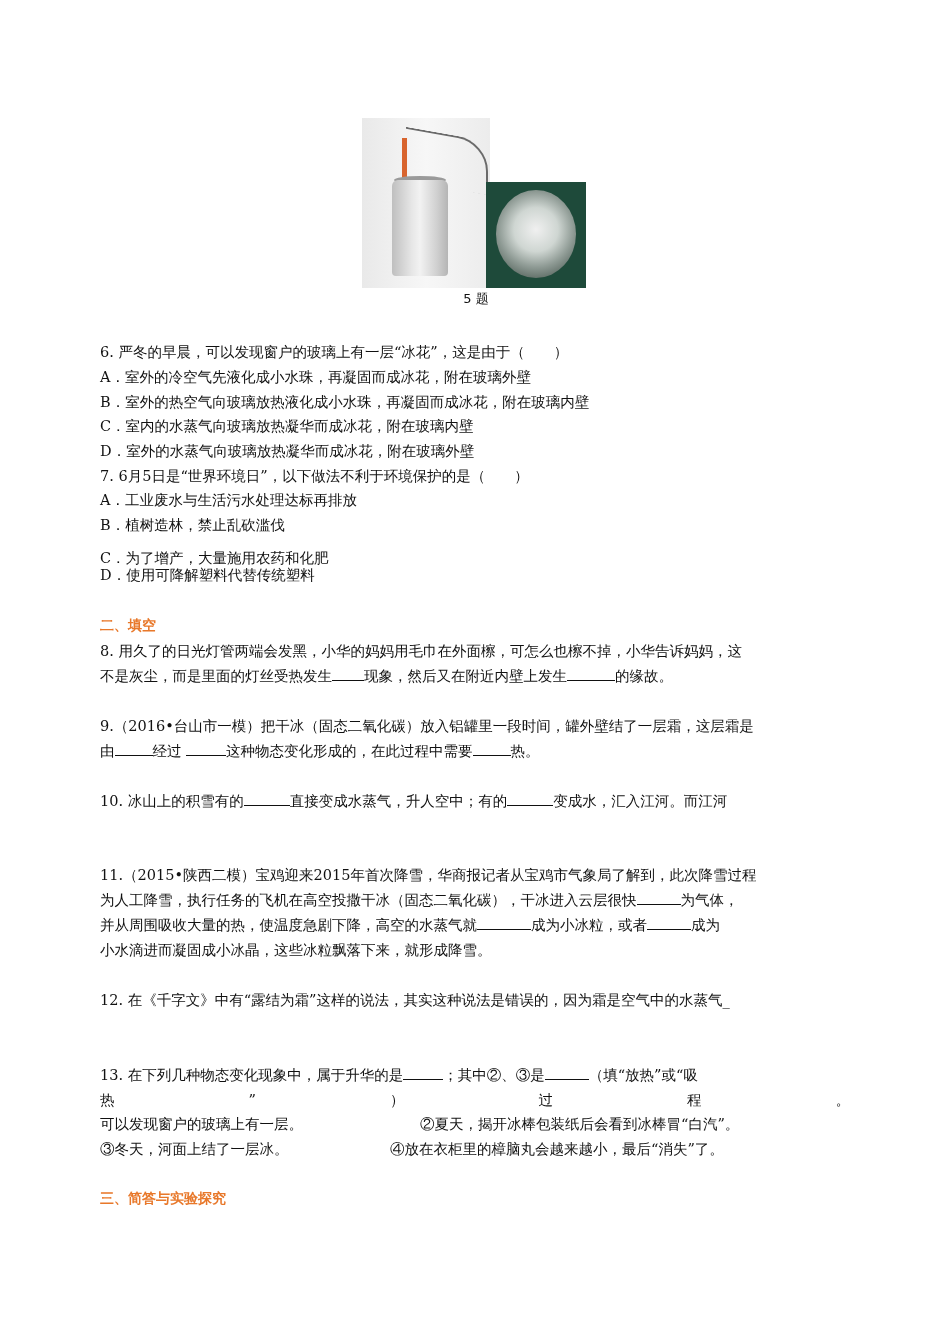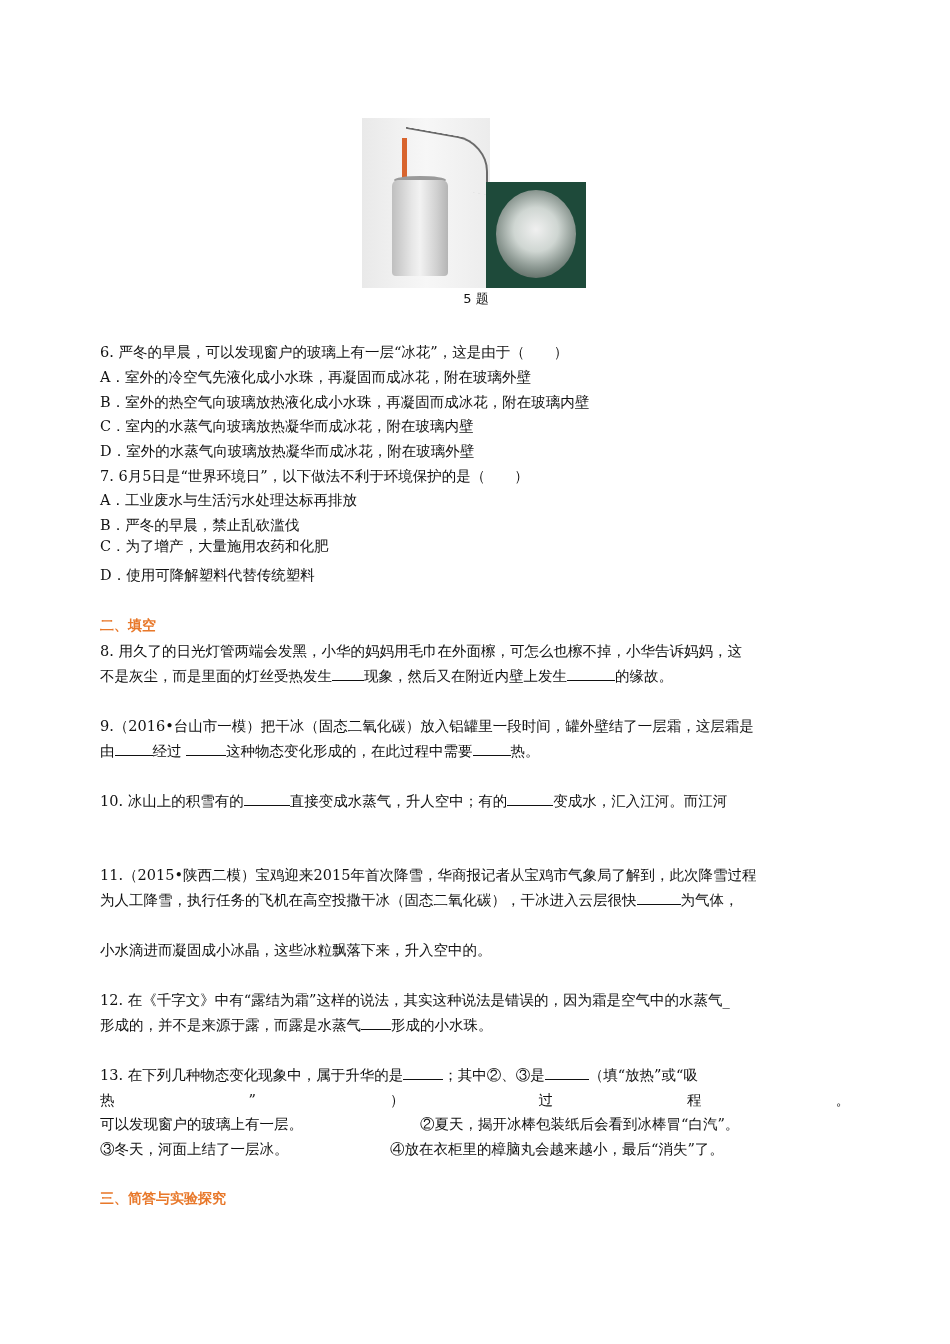--- a/index.html
+++ b/index.html
@@ -53,7 +53,7 @@
 
   <div class="line" style="top:466px">7. 6月5日是“世界环境日”，以下做法不利于环境保护的是（　　）</div>
   <div class="line" style="top:490px">A．工业废水与生活污水处理达标再排放</div>
-  <div class="line" style="top:515px">B．严冬的早晨，禁止乱砍滥伐</div>
+  <div class="line" style="top:515px">B．植树造林，禁止乱砍滥伐</div>
   <div class="line" style="top:536px">C．为了增产，大量施用农药和化肥</div>
   <div class="line" style="top:565px">D．使用可降解塑料代替传统塑料</div>
 

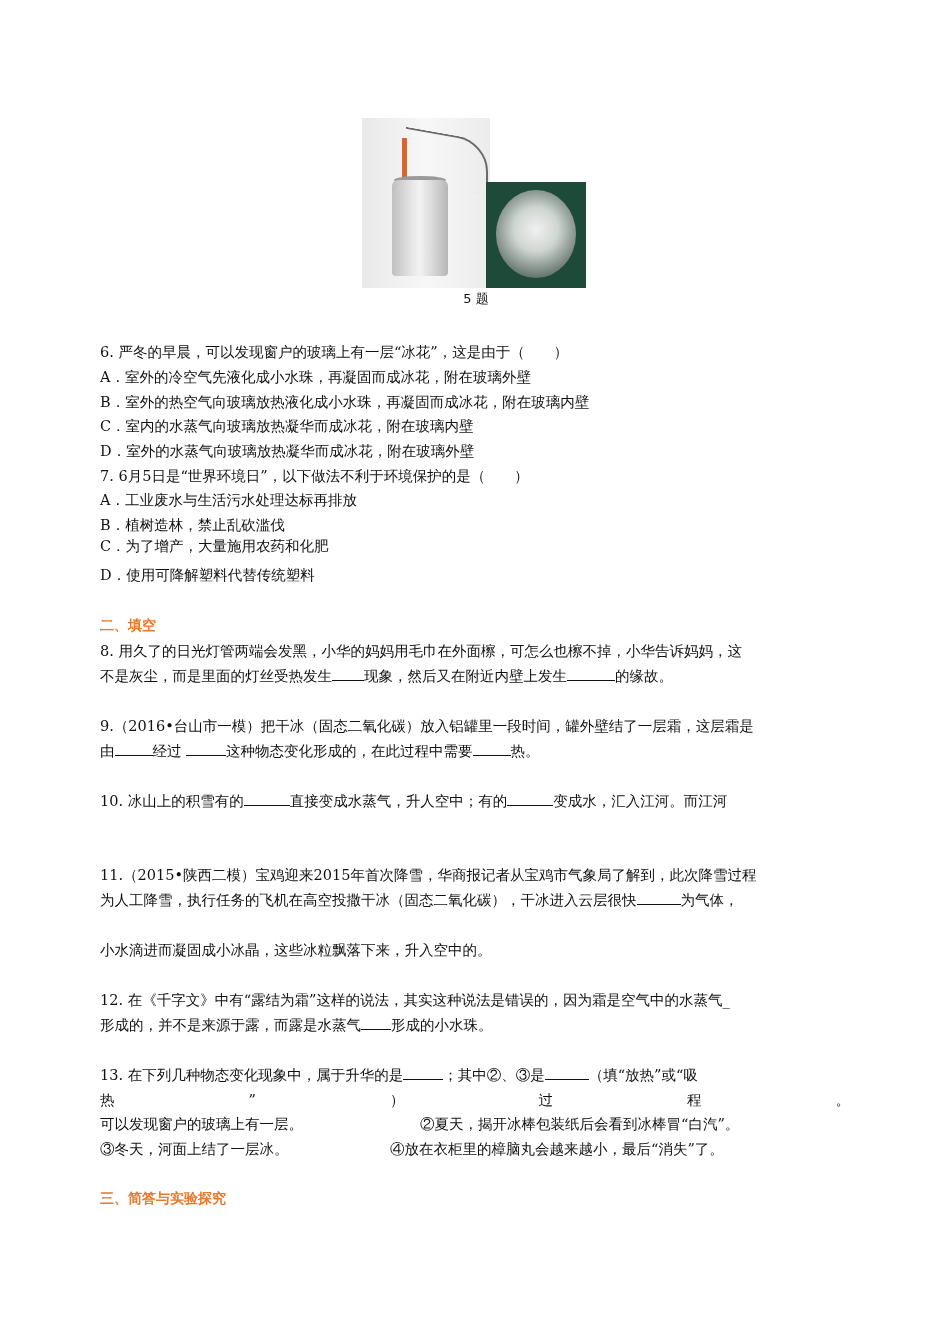--- a/index.html
+++ b/index.html
@@ -54,7 +54,7 @@
   <div class="line" style="top:466px">7. 6月5日是“世界环境日”，以下做法不利于环境保护的是（　　）</div>
   <div class="line" style="top:490px">A．工业废水与生活污水处理达标再排放</div>
   <div class="line" style="top:515px">B．植树造林，禁止乱砍滥伐</div>
-  <div class="line" style="top:536px">C．为了增产，大量施用农药和化肥</div>
+  <div class="line" style="top:548px">C．为了增产，大量施用农药和化肥</div>
   <div class="line" style="top:565px">D．使用可降解塑料代替传统塑料</div>
 
   <div class="section" style="top:617px">二、填空</div>

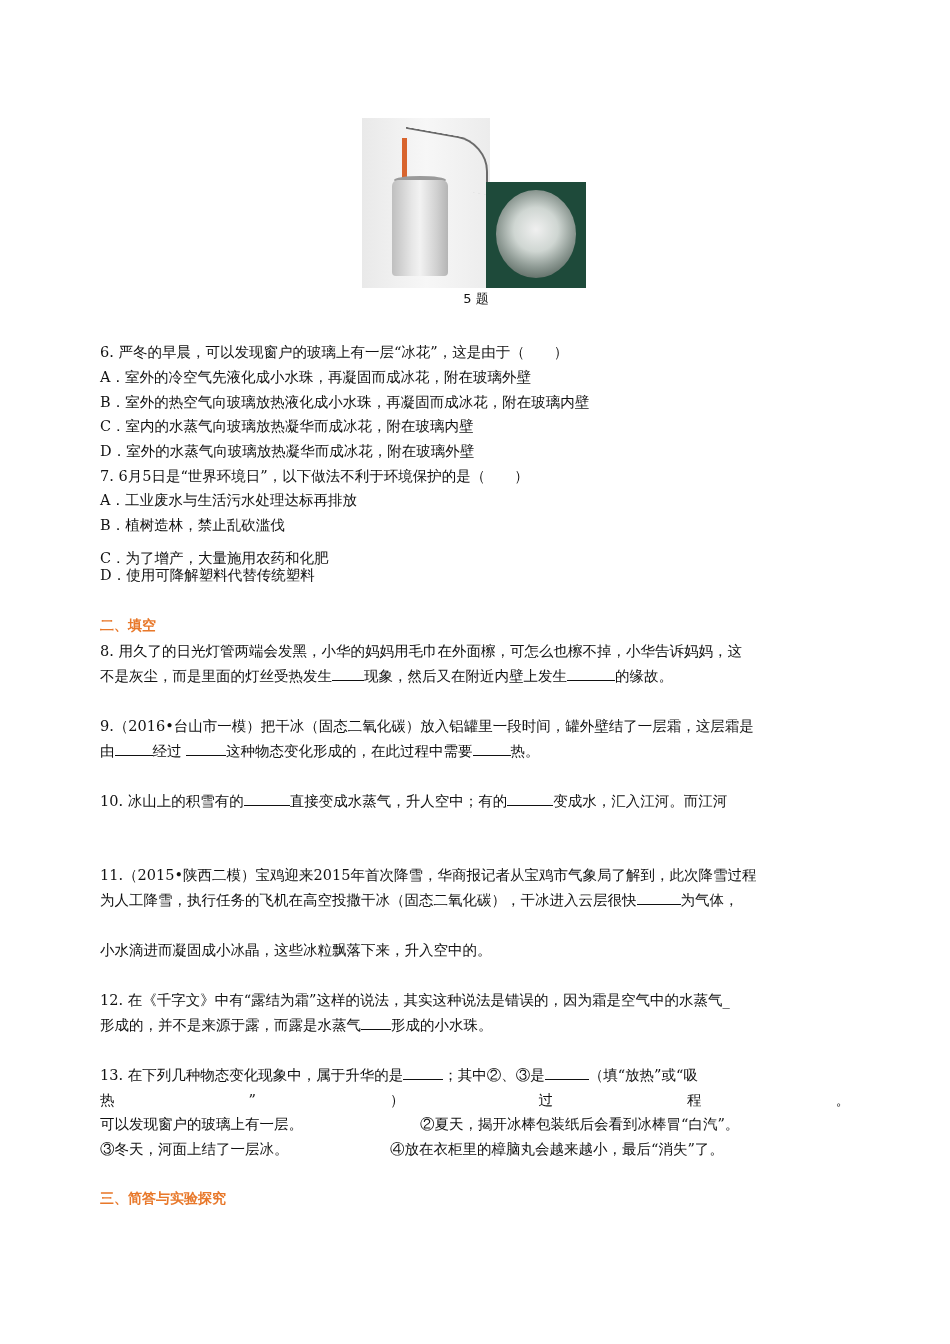--- a/index.html
+++ b/index.html
@@ -77,6 +77,9 @@
   <div class="line" style="top:890px">
     <span>为人工降雪，执行任务的飞机在高空投撒干冰（固态二氧化碳），干冰进入云层很快</span><span class="blank" style="width:44px"></span><span>为气体，</span>
   </div>
+  <div class="line" style="top:915px">
+    <span>并从周围吸收大量的热，使温度急剧下降，高空的水蒸气就</span><span class="blank" style="width:54px"></span><span>成为小冰粒，或者</span><span class="blank" style="width:44px"></span><span>成为</span>
+  </div>
   <div class="line" style="top:940px">小水滴进而凝固成小冰晶，这些冰粒飘落下来，升入空中的。</div>
 
   <div class="line" style="top:990px">12. 在《千字文》中有“露结为霜”这样的说法，其实这种说法是错误的，因为霜是空气中的水蒸气_</div>

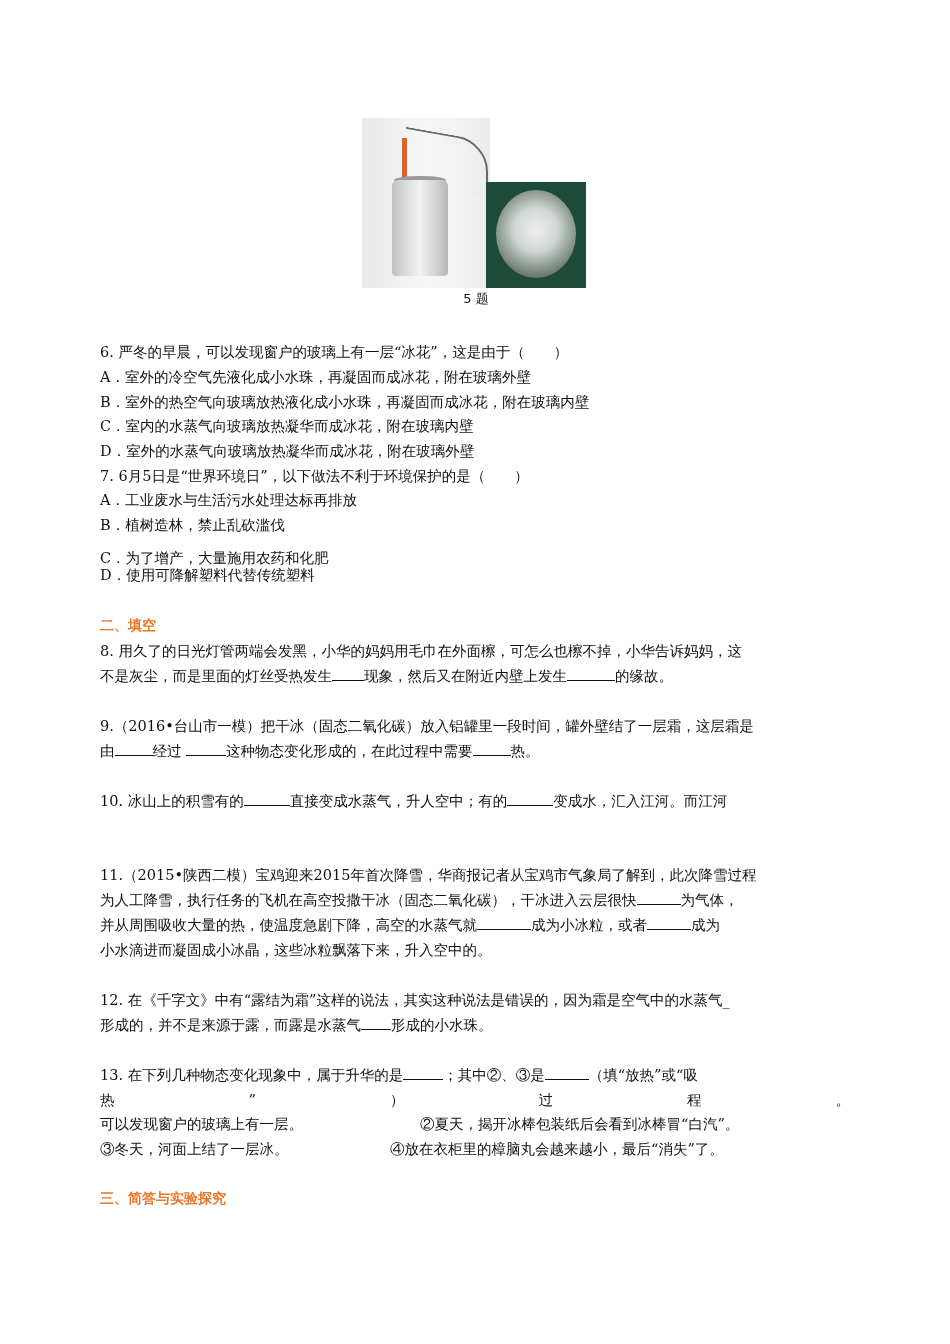--- a/index.html
+++ b/index.html
@@ -80,7 +80,7 @@
   <div class="line" style="top:915px">
     <span>并从周围吸收大量的热，使温度急剧下降，高空的水蒸气就</span><span class="blank" style="width:54px"></span><span>成为小冰粒，或者</span><span class="blank" style="width:44px"></span><span>成为</span>
   </div>
-  <div class="line" style="top:940px">小水滴进而凝固成小冰晶，这些冰粒飘落下来，升入空中的。</div>
+  <div class="line" style="top:940px">小水滴进而凝固成小冰晶，这些冰粒飘落下来，就形成降雪。</div>
 
   <div class="line" style="top:990px">12. 在《千字文》中有“露结为霜”这样的说法，其实这种说法是错误的，因为霜是空气中的水蒸气_</div>
   <div class="line" style="top:1015px">

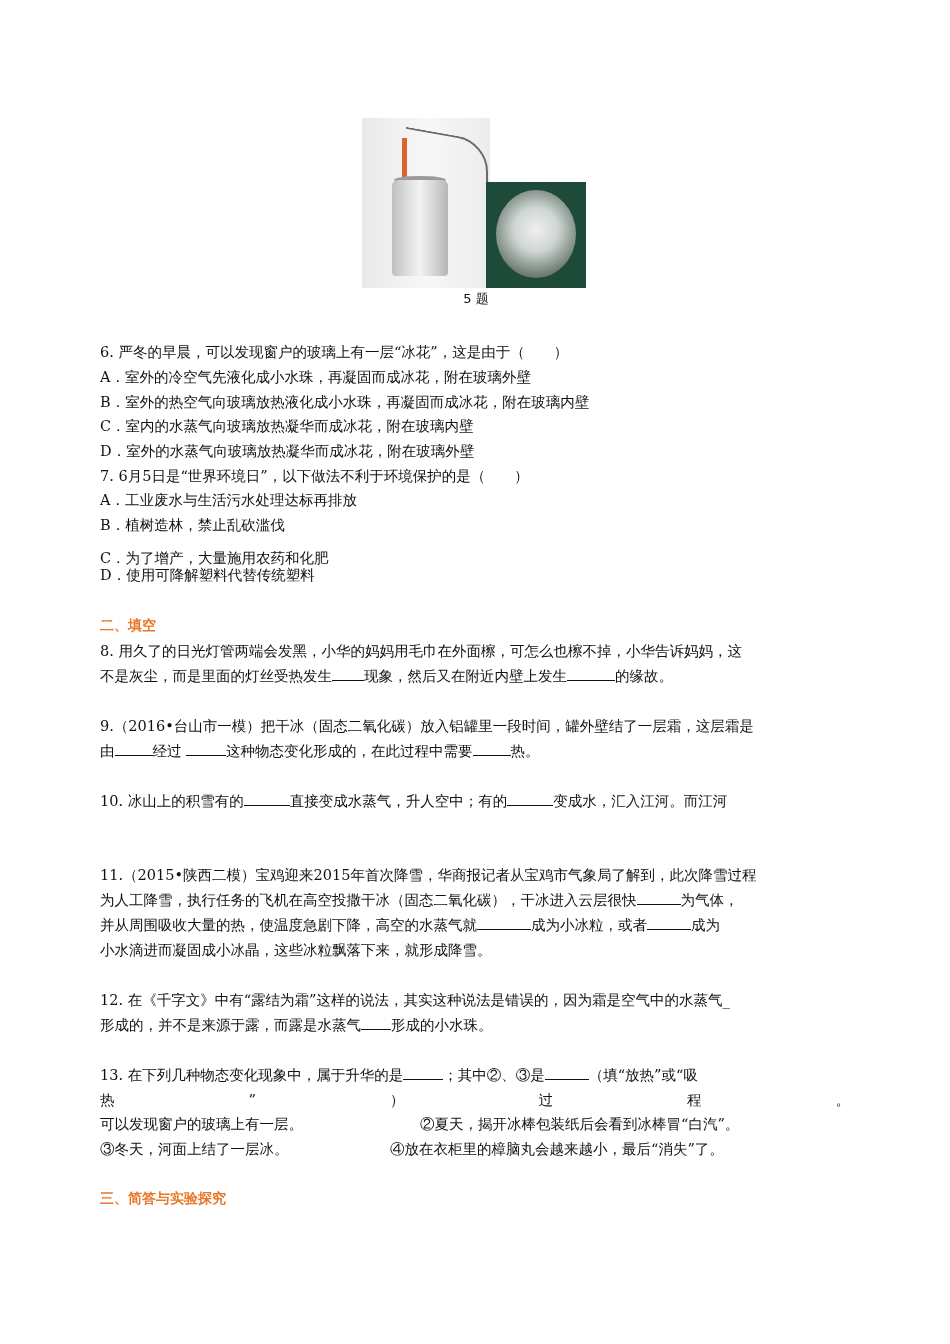--- a/index.html
+++ b/index.html
@@ -83,9 +83,6 @@
   <div class="line" style="top:940px">小水滴进而凝固成小冰晶，这些冰粒飘落下来，就形成降雪。</div>
 
   <div class="line" style="top:990px">12. 在《千字文》中有“露结为霜”这样的说法，其实这种说法是错误的，因为霜是空气中的水蒸气_</div>
-  <div class="line" style="top:1015px">
-    <span>形成的，并不是来源于露，而露是水蒸气</span><span class="blank" style="width:30px"></span><span>形成的小水珠。</span>
-  </div>
 
   <div class="line" style="top:1065px">
     <span>13. 在下列几种物态变化现象中，属于升华的是</span><span class="blank" style="width:40px"></span><span>；其中②、③是</span><span class="blank" style="width:44px"></span><span>（填“放热”或“吸</span>

